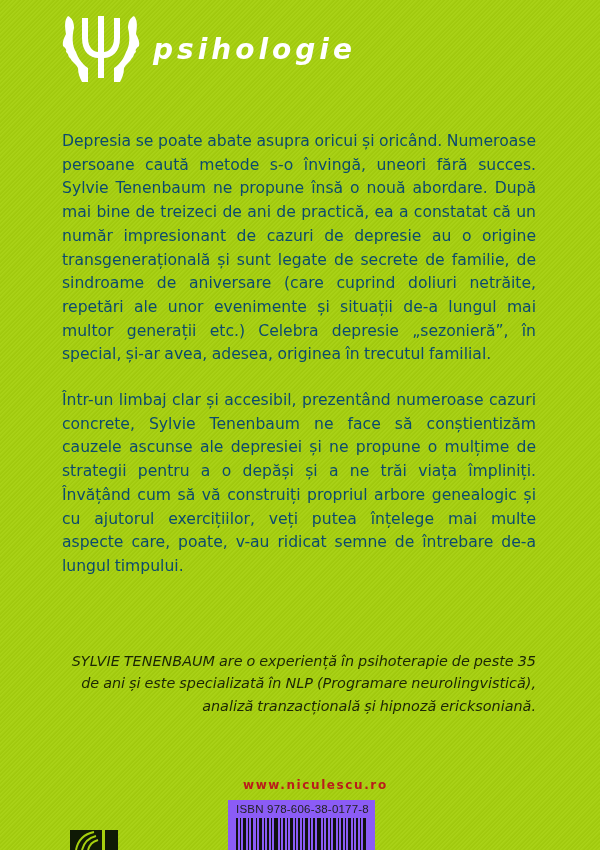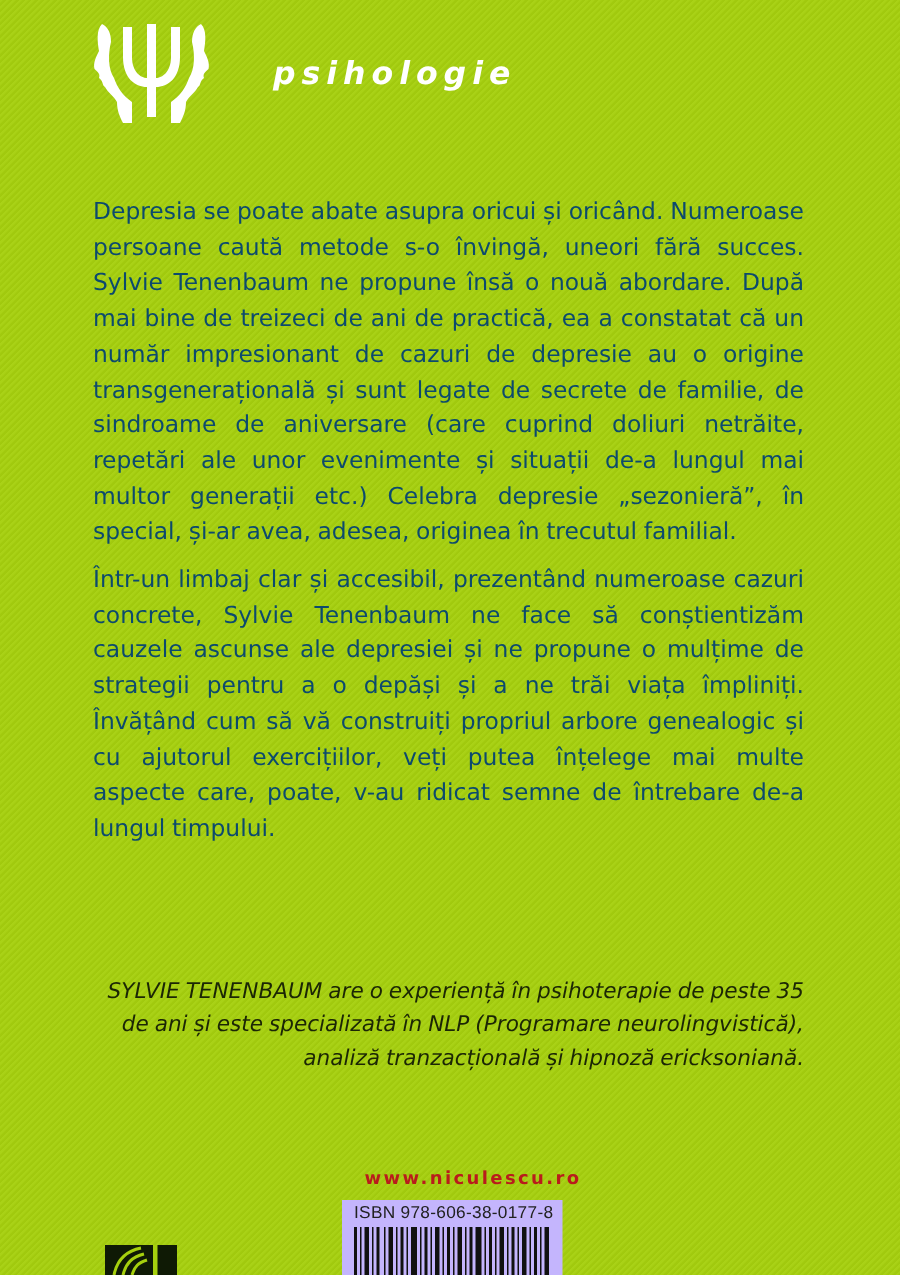--- a/index.html
+++ b/index.html
@@ -29,12 +29,12 @@
       height: 70px;
     }
     .series-title {
-      margin-left: 40px;
+      margin-left: 11px;
       color: #ffffff;
       font-family: "DejaVu Sans", sans-serif;
       font-style: italic;
       font-weight: bold;
-      font-size: 21px;
+      font-size: 28px;
       letter-spacing: 4px;
       margin-top: 4px;
     }

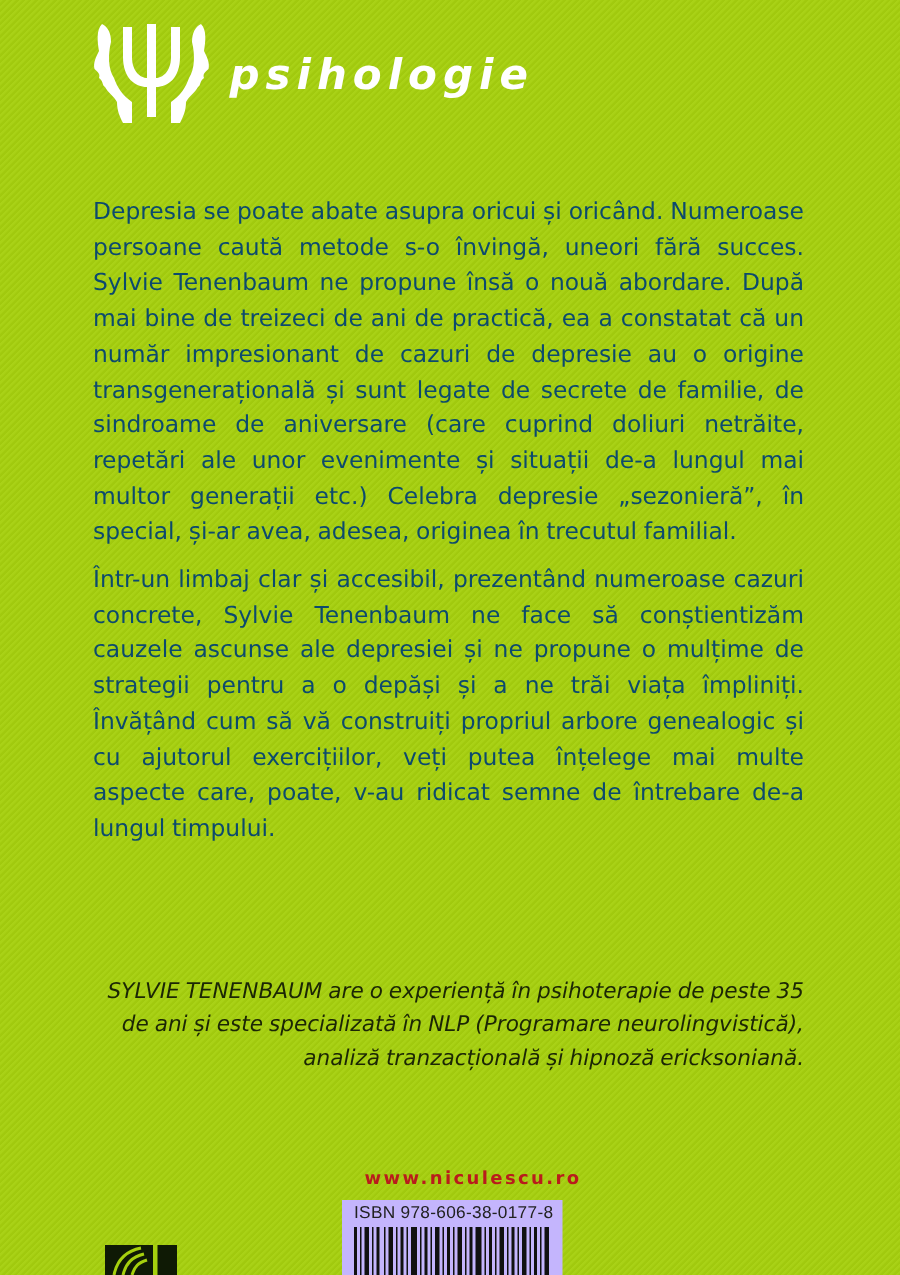--- a/index.html
+++ b/index.html
@@ -53,7 +53,7 @@
       word-spacing: -0.5px;
     }
     .para + .para {
-      margin-top: 8px;
+      margin-top: 22px;
     }
     .bio {
       position: absolute;

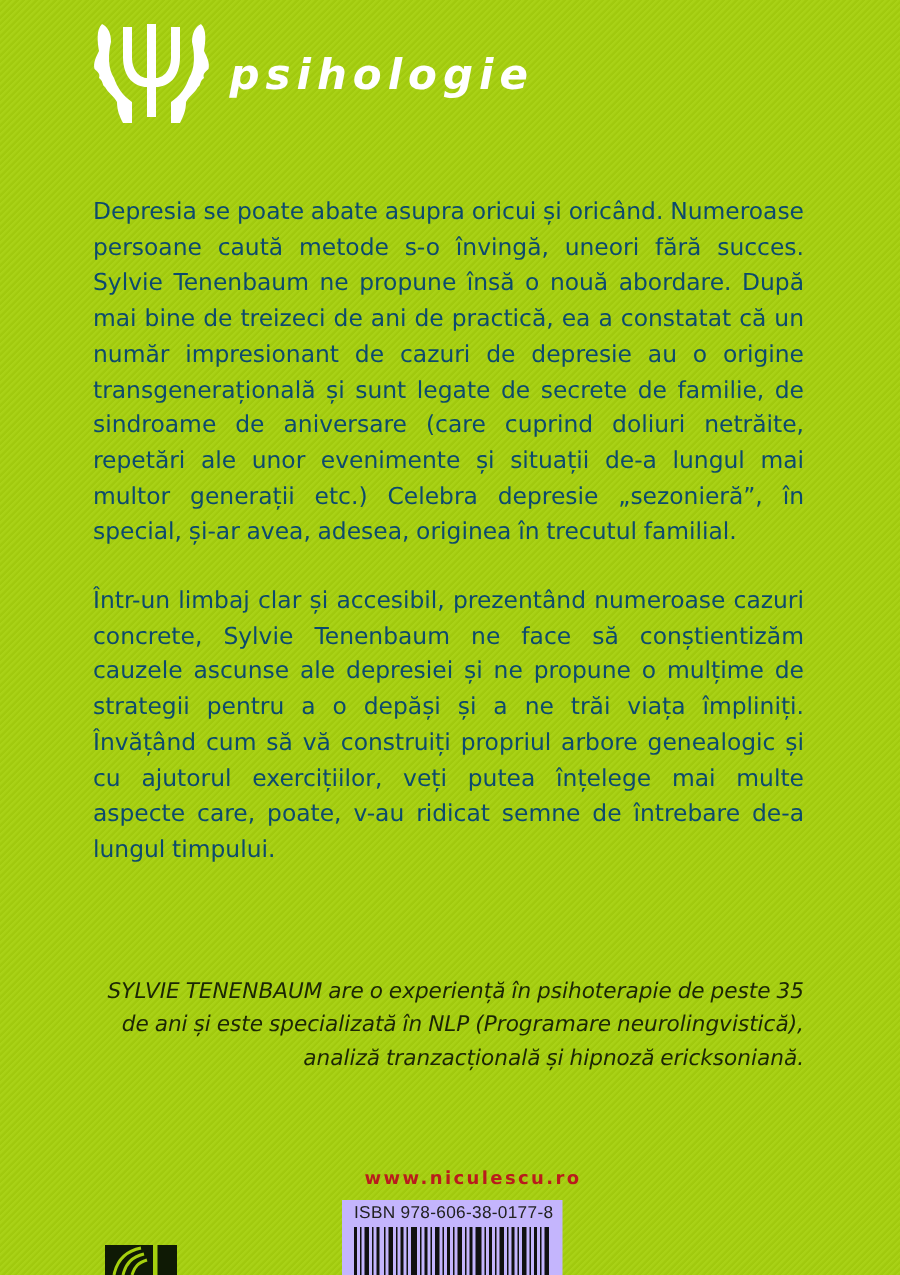--- a/index.html
+++ b/index.html
@@ -83,7 +83,7 @@
       top: 800px;
       width: 147px;
       height: 50px;
-      background: #c4b5fd;
+      background: #8b5cf6;
     }
     .isbn-text {
       position: absolute;

